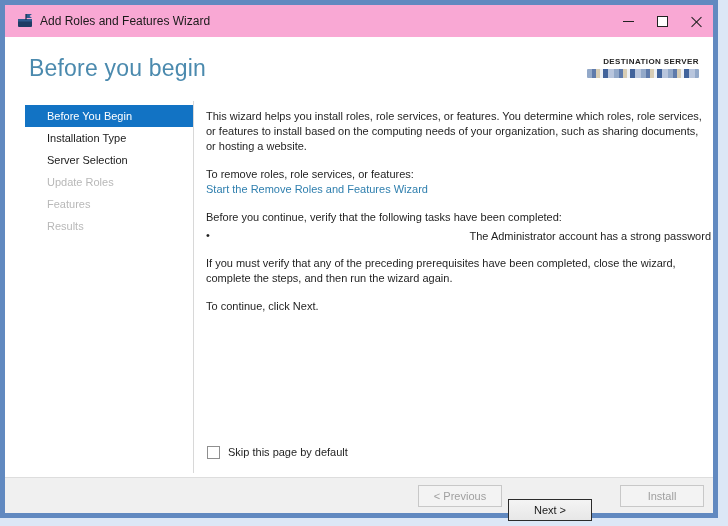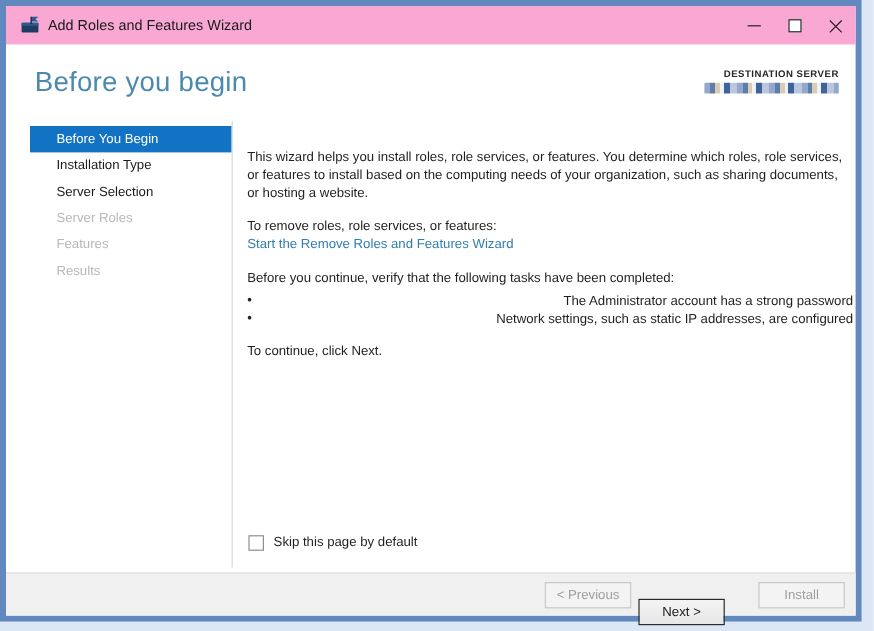--- a/index.html
+++ b/index.html
@@ -68,7 +68,7 @@
   .v-sep{position:absolute;left:188px;top:96px;width:1px;height:372px;background:#d8d8d8;}
 
   
-  .content{position:absolute;left:201px;top:119px;width:505px;font-size:11px;line-height:15px;color:#1f1f1f;}
+  .content{position:absolute;left:201px;top:104px;width:505px;font-size:11px;line-height:15px;color:#1f1f1f;}
   .content p{margin:0 0 13px 0;}
   .content p.tight{margin:0;}
   .wizard-link{color:#2f7fae;text-decoration:none;cursor:pointer;}

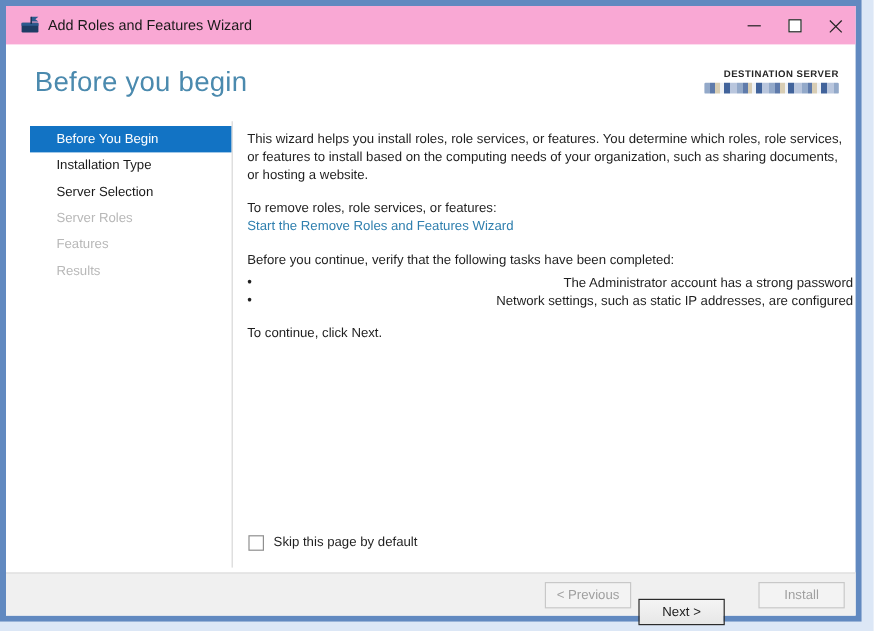--- a/index.html
+++ b/index.html
@@ -143,7 +143,7 @@
       <div class="nav-item selected">Before You Begin</div>
       <div class="nav-item">Installation Type</div>
       <div class="nav-item">Server Selection</div>
-      <div class="nav-item disabled">Server Roles</div>
+      <div class="nav-item disabled">Update Roles</div>
       <div class="nav-item disabled">Features</div>
       <div class="nav-item disabled">Results</div>
     </div>

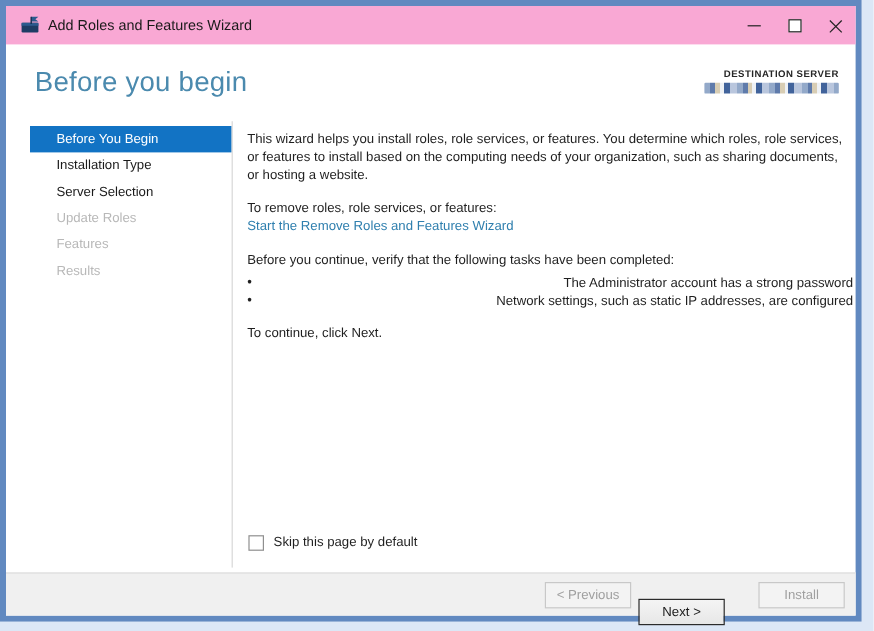--- a/index.html
+++ b/index.html
@@ -156,7 +156,6 @@
       <p class="tight">Before you continue, verify that the following tasks have been completed:</p>
       <ul class="checks">
         <li>The Administrator account has a strong password</li>
-        <li>Network settings, such as static IP addresses, are configured</li>
       </ul>
       <p>To continue, click Next.</p>
     </div>

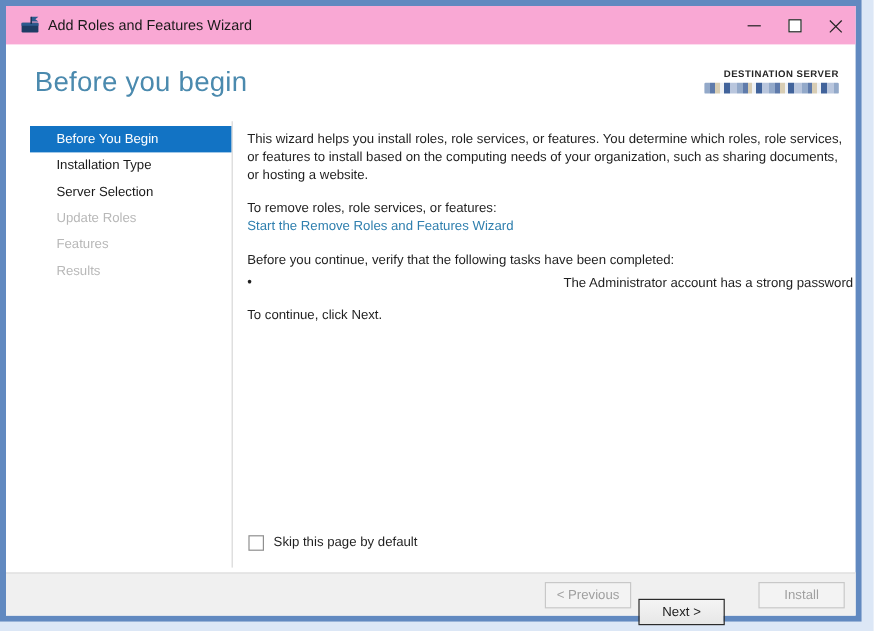--- a/index.html
+++ b/index.html
@@ -157,6 +157,7 @@
       <ul class="checks">
         <li>The Administrator account has a strong password</li>
       </ul>
+      <p>If you must verify that any of the preceding prerequisites have been completed, close the wizard, complete the steps, and then run the wizard again.</p>
       <p>To continue, click Next.</p>
     </div>
 

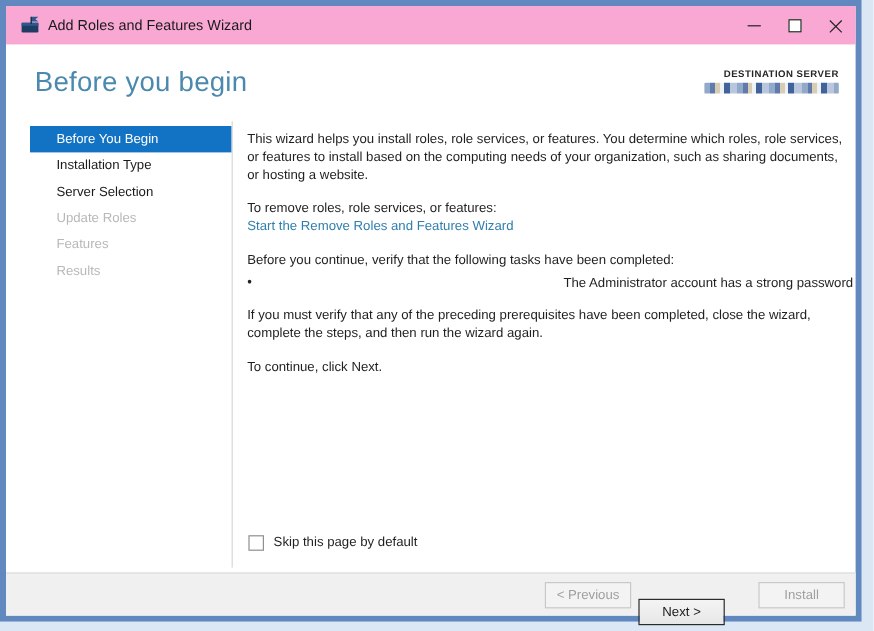--- a/index.html
+++ b/index.html
@@ -92,7 +92,7 @@
     padding-right:9px;box-sizing:border-box;
   }
   .btn{
-    width:72px;height:22px;margin-left:6px;
+    width:84px;height:22px;margin-left:6px;
     display:flex;align-items:center;justify-content:center;
     font-size:11px;box-sizing:border-box;
     background:linear-gradient(#f4f4f4,#e7e7e7);

